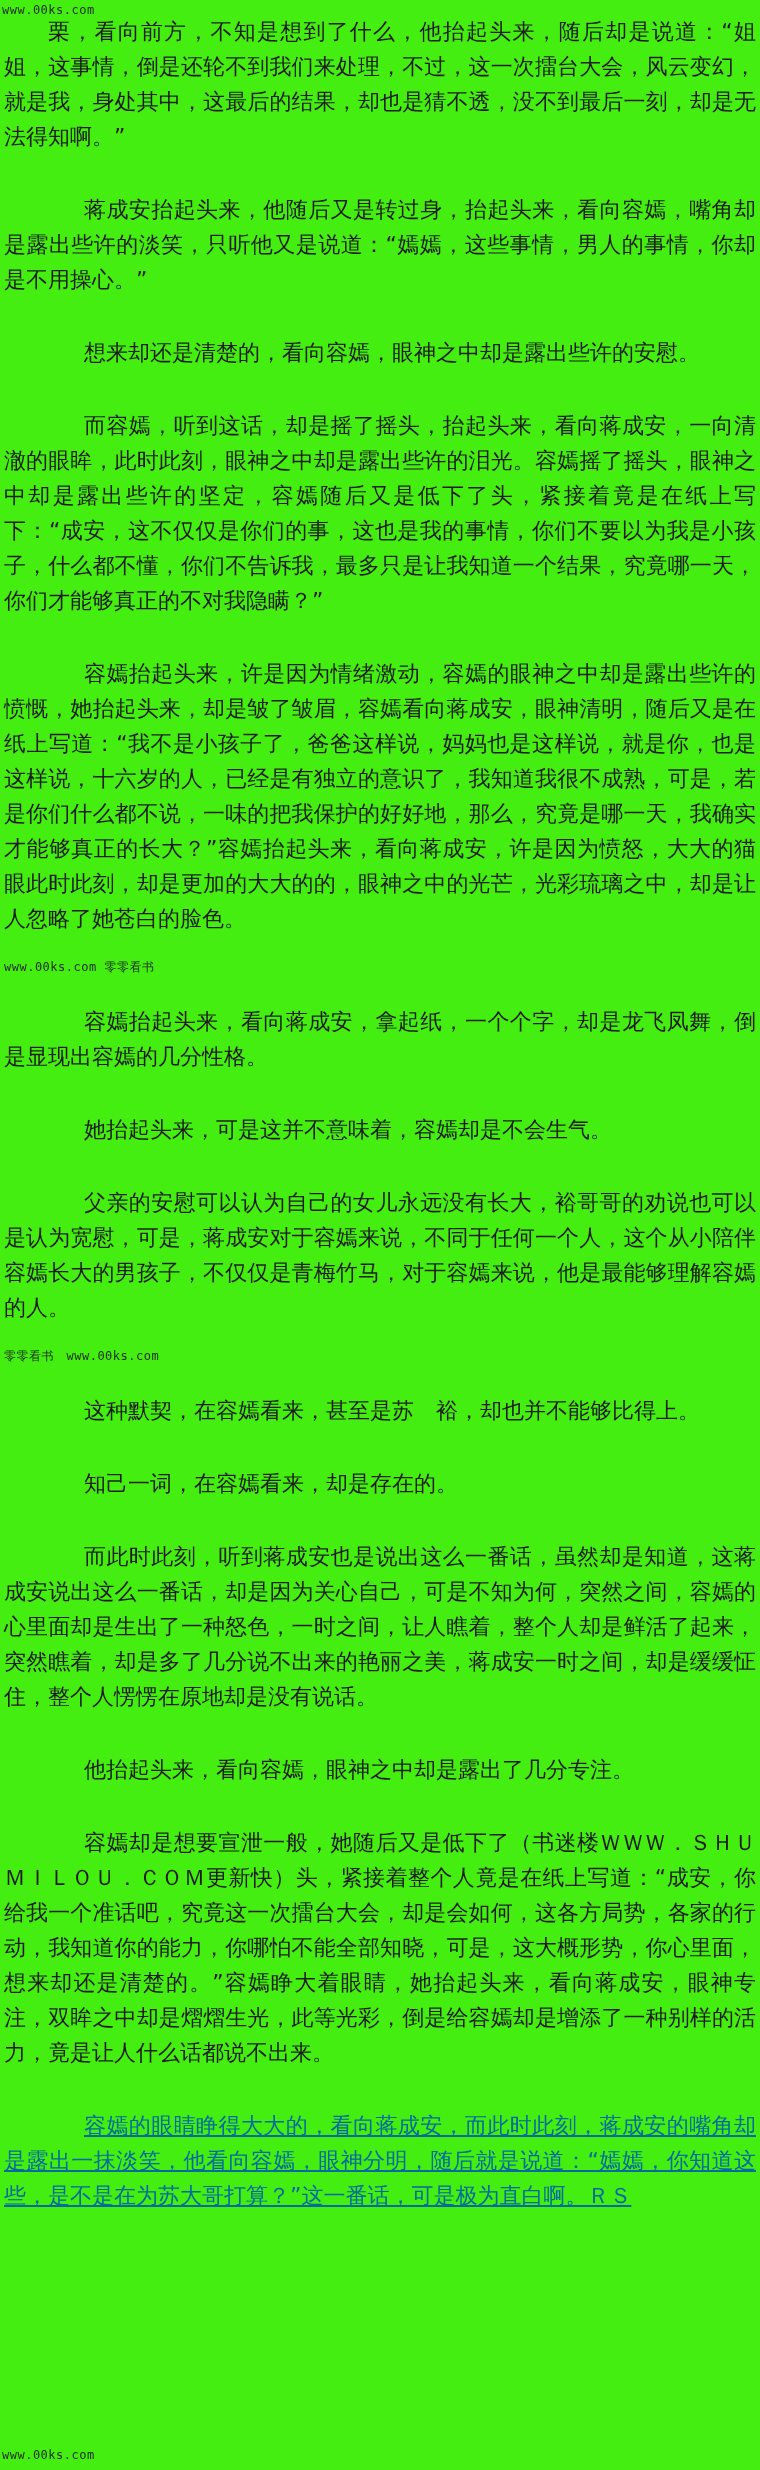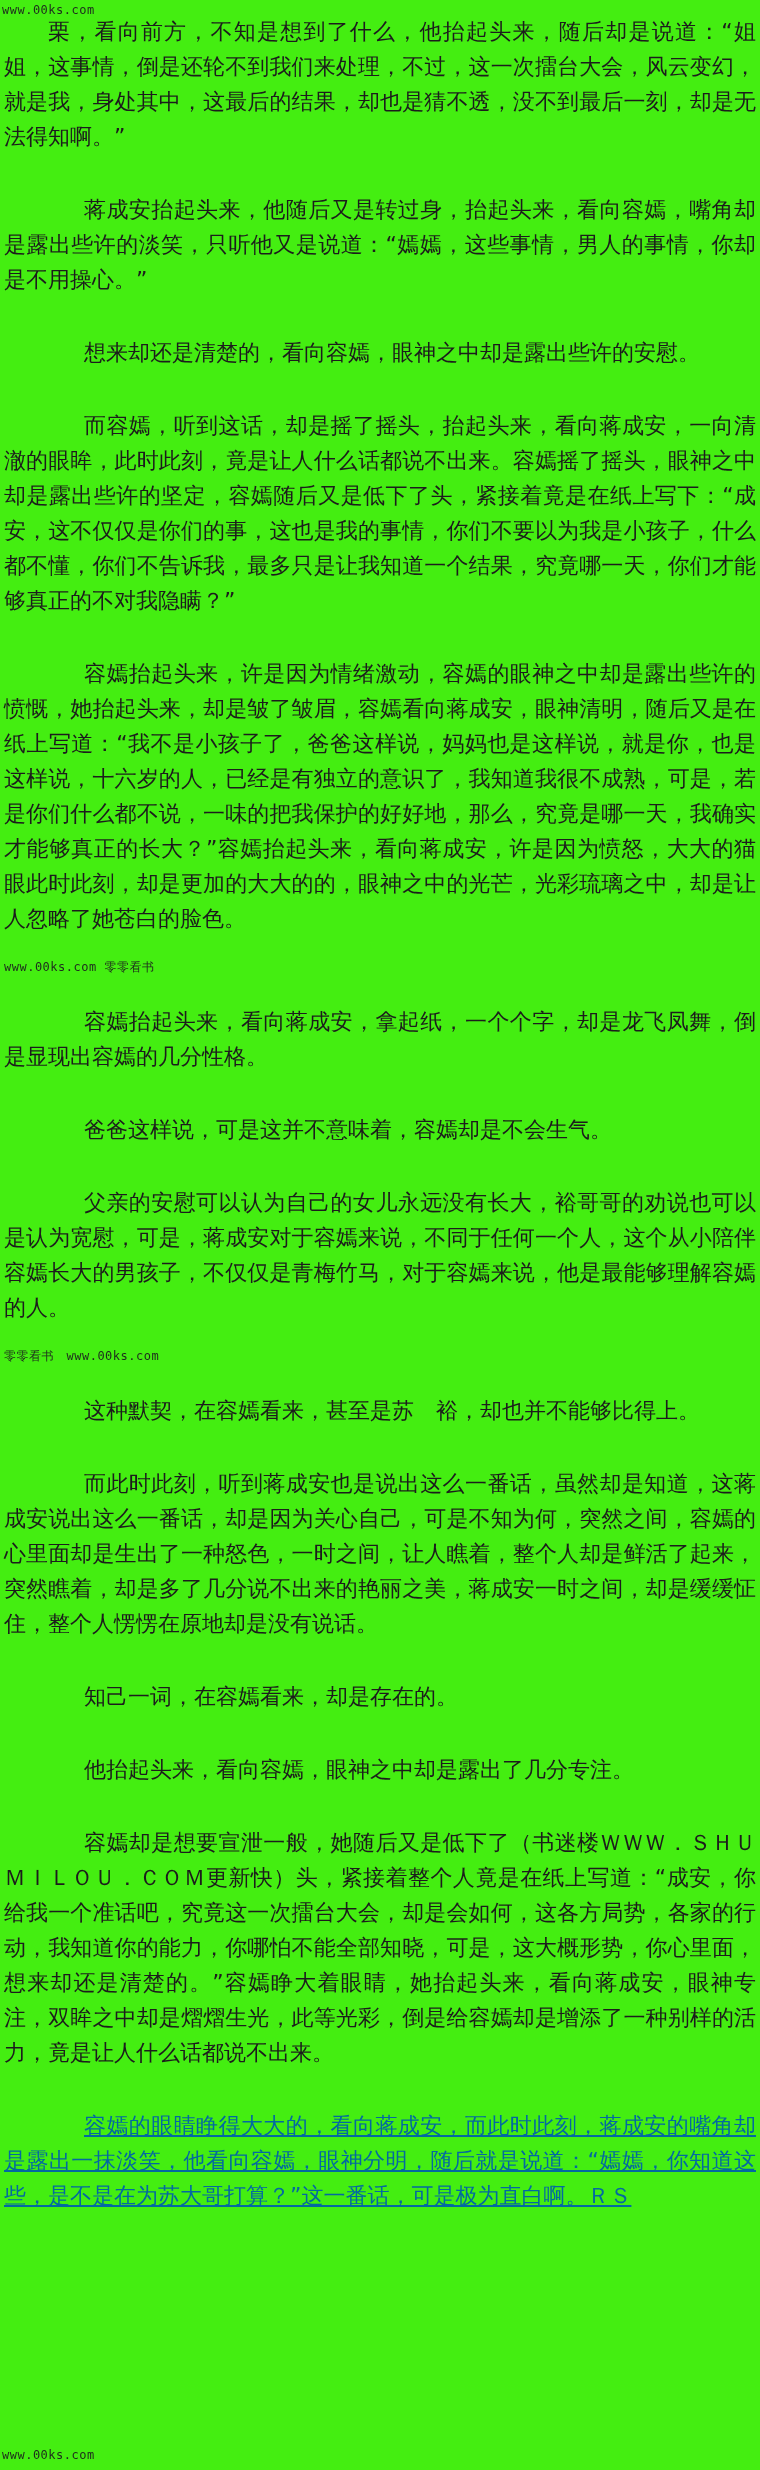--- a/index.html
+++ b/index.html
@@ -66,7 +66,7 @@
       <div class="para continuation" style="color: rgb(28, 28, 28);">栗，看向前方，不知是想到了什么，他抬起头来，随后却是说道：“姐姐，这事情，倒是还轮不到我们来处理，不过，这一次擂台大会，风云变幻，就是我，身处其中，这最后的结果，却也是猜不透，没不到最后一刻，却是无法得知啊。”</div>
       <div class="para" style="color: rgb(28, 28, 28);">蒋成安抬起头来，他随后又是转过身，抬起头来，看向容嫣，嘴角却是露出些许的淡笑，只听他又是说道：“嫣嫣，这些事情，男人的事情，你却是不用操心。”</div>
       <div class="para" style="color: rgb(28, 28, 28);">想来却还是清楚的，看向容嫣，眼神之中却是露出些许的安慰。</div>
-      <div class="para" style="color: rgb(28, 28, 28);">而容嫣，听到这话，却是摇了摇头，抬起头来，看向蒋成安，一向清澈的眼眸，此时此刻，竟是让人什么话都说不出来。容嫣摇了摇头，眼神之中却是露出些许的坚定，容嫣随后又是低下了头，紧接着竟是在纸上写下：“成安，这不仅仅是你们的事，这也是我的事情，你们不要以为我是小孩子，什么都不懂，你们不告诉我，最多只是让我知道一个结果，究竟哪一天，你们才能够真正的不对我隐瞒？”</div>
+      <div class="para" style="color: rgb(28, 28, 28);">而容嫣，听到这话，却是摇了摇头，抬起头来，看向蒋成安，一向清澈的眼眸，此时此刻，眼神之中却是露出些许的泪光。容嫣摇了摇头，眼神之中却是露出些许的坚定，容嫣随后又是低下了头，紧接着竟是在纸上写下：“成安，这不仅仅是你们的事，这也是我的事情，你们不要以为我是小孩子，什么都不懂，你们不告诉我，最多只是让我知道一个结果，究竟哪一天，你们才能够真正的不对我隐瞒？”</div>
       <div class="para" style="color: rgb(28, 28, 28);">容嫣抬起头来，许是因为情绪激动，容嫣的眼神之中却是露出些许的愤慨，她抬起头来，却是皱了皱眉，容嫣看向蒋成安，眼神清明，随后又是在纸上写道：“我不是小孩子了，爸爸这样说，妈妈也是这样说，就是你，也是这样说，十六岁的人，已经是有独立的意识了，我知道我很不成熟，可是，若是你们什么都不说，一味的把我保护的好好地，那么，究竟是哪一天，我确实才能够真正的长大？”容嫣抬起头来，看向蒋成安，许是因为愤怒，大大的猫眼此时此刻，却是更加的大大的的，眼神之中的光芒，光彩琉璃之中，却是让人忽略了她苍白的脸色。</div>
       <div class="wm wm-inline">www.00ks.com 零零看书</div>
       <div class="para" style="color: rgb(28, 28, 28);">容嫣抬起头来，看向蒋成安，拿起纸，一个个字，却是龙飞凤舞，倒是显现出容嫣的几分性格。</div>

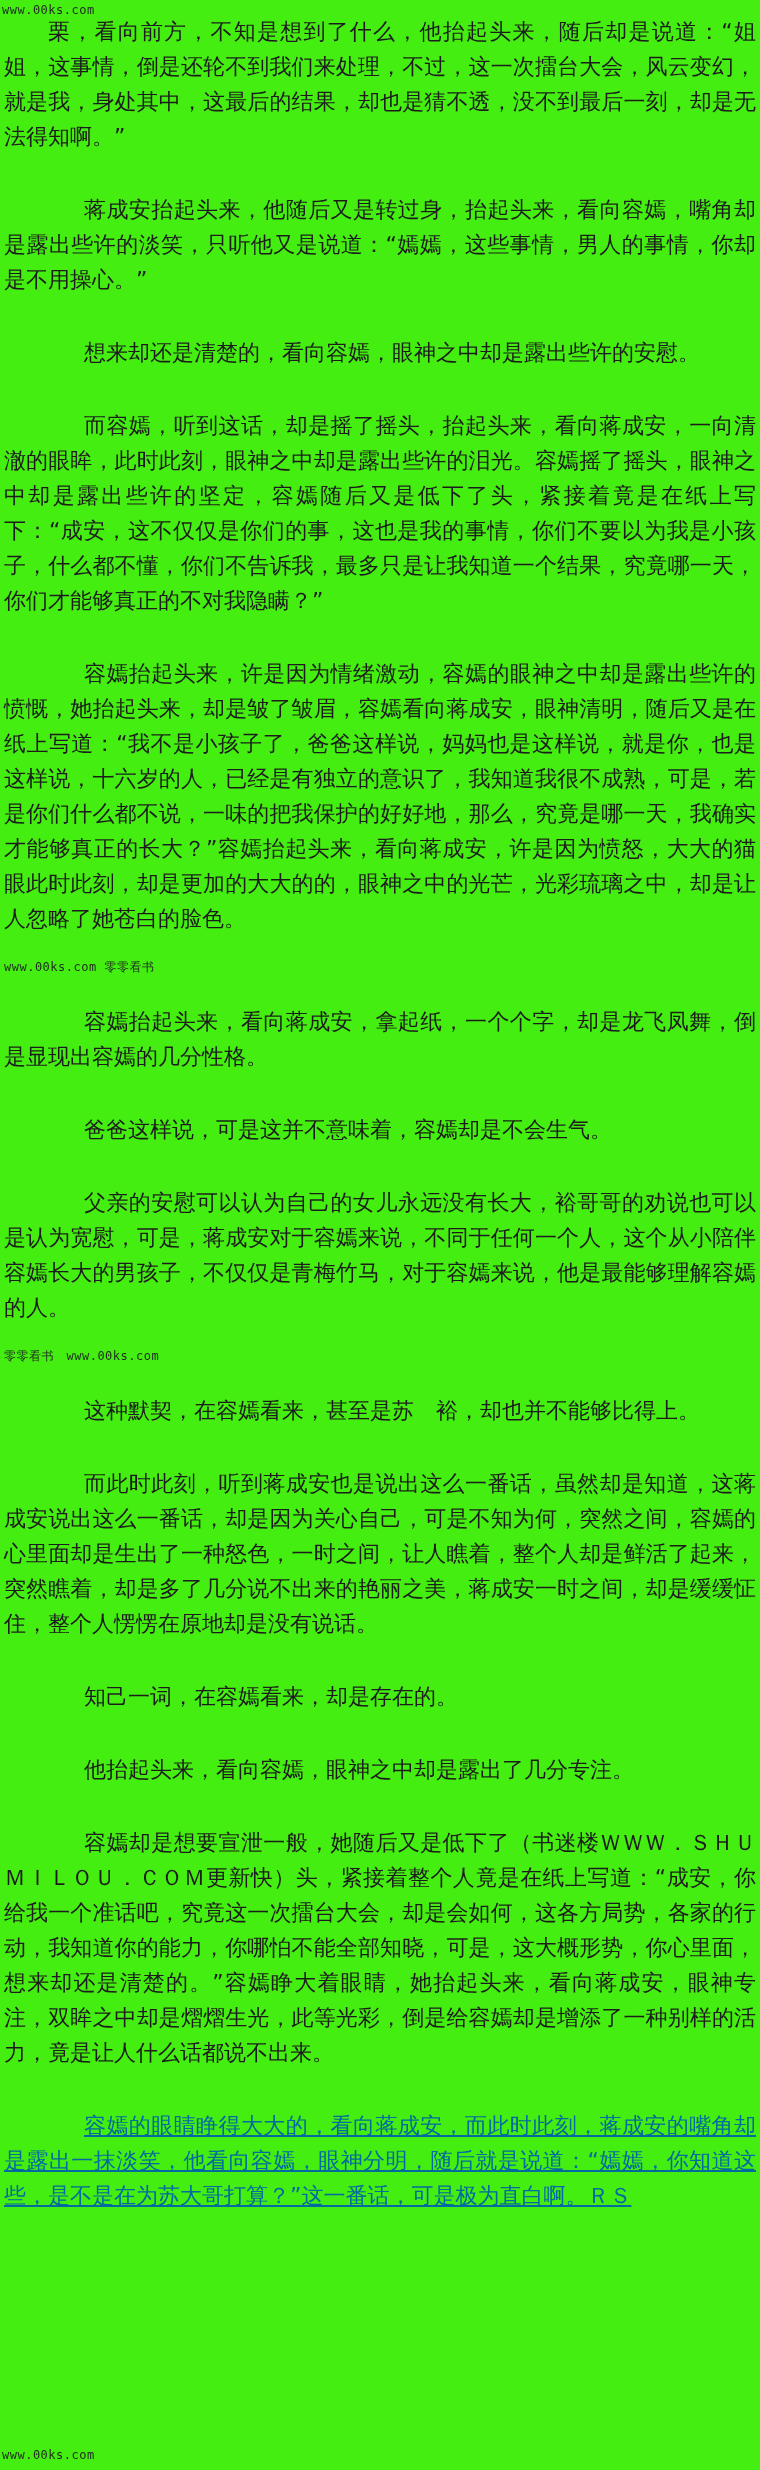--- a/index.html
+++ b/index.html
@@ -70,7 +70,7 @@
       <div class="para" style="color: rgb(28, 28, 28);">容嫣抬起头来，许是因为情绪激动，容嫣的眼神之中却是露出些许的愤慨，她抬起头来，却是皱了皱眉，容嫣看向蒋成安，眼神清明，随后又是在纸上写道：“我不是小孩子了，爸爸这样说，妈妈也是这样说，就是你，也是这样说，十六岁的人，已经是有独立的意识了，我知道我很不成熟，可是，若是你们什么都不说，一味的把我保护的好好地，那么，究竟是哪一天，我确实才能够真正的长大？”容嫣抬起头来，看向蒋成安，许是因为愤怒，大大的猫眼此时此刻，却是更加的大大的的，眼神之中的光芒，光彩琉璃之中，却是让人忽略了她苍白的脸色。</div>
       <div class="wm wm-inline">www.00ks.com 零零看书</div>
       <div class="para" style="color: rgb(28, 28, 28);">容嫣抬起头来，看向蒋成安，拿起纸，一个个字，却是龙飞凤舞，倒是显现出容嫣的几分性格。</div>
-      <div class="para" style="color: rgb(28, 28, 28);">爸爸这样说，可是这并不意味着，容嫣却是不会生气。</div>
+      <div class="para" style="color: rgb(28, 28, 28);">她抬起头来，可是这并不意味着，容嫣却是不会生气。</div>
       <div class="para" style="color: rgb(28, 28, 28);">父亲的安慰可以认为自己的女儿永远没有长大，裕哥哥的劝说也可以是认为宽慰，可是，蒋成安对于容嫣来说，不同于任何一个人，这个从小陪伴容嫣长大的男孩子，不仅仅是青梅竹马，对于容嫣来说，他是最能够理解容嫣的人。</div>
       <div class="wm wm-inline">零零看书　www.00ks.com</div>
       <div class="para" style="color: rgb(28, 28, 28);">这种默契，在容嫣看来，甚至是苏　裕，却也并不能够比得上。</div>

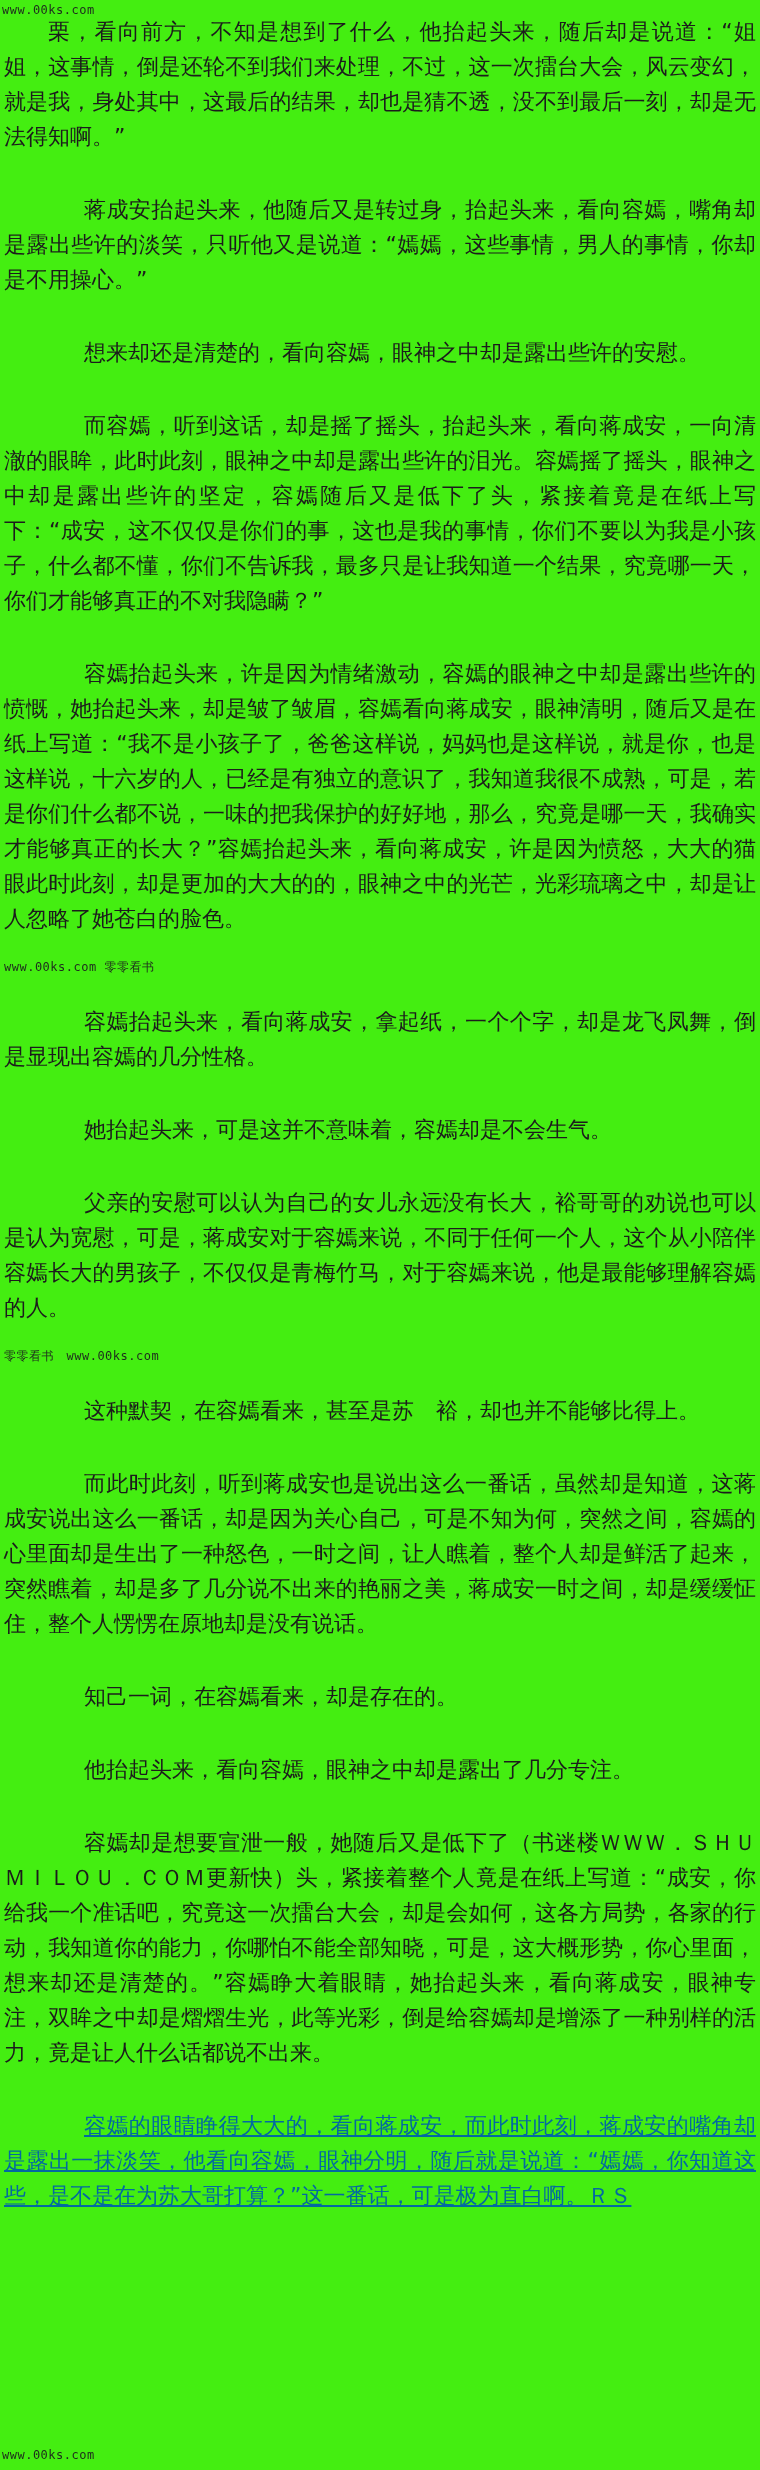--- a/index.html
+++ b/index.html
@@ -74,8 +74,8 @@
       <div class="para" style="color: rgb(28, 28, 28);">父亲的安慰可以认为自己的女儿永远没有长大，裕哥哥的劝说也可以是认为宽慰，可是，蒋成安对于容嫣来说，不同于任何一个人，这个从小陪伴容嫣长大的男孩子，不仅仅是青梅竹马，对于容嫣来说，他是最能够理解容嫣的人。</div>
       <div class="wm wm-inline">零零看书　www.00ks.com</div>
       <div class="para" style="color: rgb(28, 28, 28);">这种默契，在容嫣看来，甚至是苏　裕，却也并不能够比得上。</div>
+      <div class="para" style="color: rgb(28, 28, 28);">知己一词，在容嫣看来，却是存在的。</div>
       <div class="para" style="color: rgb(28, 28, 28);">而此时此刻，听到蒋成安也是说出这么一番话，虽然却是知道，这蒋成安说出这么一番话，却是因为关心自己，可是不知为何，突然之间，容嫣的心里面却是生出了一种怒色，一时之间，让人瞧着，整个人却是鲜活了起来，突然瞧着，却是多了几分说不出来的艳丽之美，蒋成安一时之间，却是缓缓怔住，整个人愣愣在原地却是没有说话。</div>
-      <div class="para" style="color: rgb(28, 28, 28);">知己一词，在容嫣看来，却是存在的。</div>
       <div class="para" style="color: rgb(28, 28, 28);">他抬起头来，看向容嫣，眼神之中却是露出了几分专注。</div>
       <div class="para" style="color: rgb(28, 28, 28);">容嫣却是想要宣泄一般，她随后又是低下了（书迷楼ＷＷＷ．ＳＨＵＭＩＬＯＵ．ＣＯＭ更新快）头，紧接着整个人竟是在纸上写道：“成安，你给我一个准话吧，究竟这一次擂台大会，却是会如何，这各方局势，各家的行动，我知道你的能力，你哪怕不能全部知晓，可是，这大概形势，你心里面，想来却还是清楚的。”容嫣睁大着眼睛，她抬起头来，看向蒋成安，眼神专注，双眸之中却是熠熠生光，此等光彩，倒是给容嫣却是增添了一种别样的活力，竟是让人什么话都说不出来。</div>
       <div class="para" style="color: #0369a1; text-decoration: underline;">容嫣的眼睛睁得大大的，看向蒋成安，而此时此刻，蒋成安的嘴角却是露出一抹淡笑，他看向容嫣，眼神分明，随后就是说道：“嫣嫣，你知道这些，是不是在为苏大哥打算？”这一番话，可是极为直白啊。ＲＳ</div>

